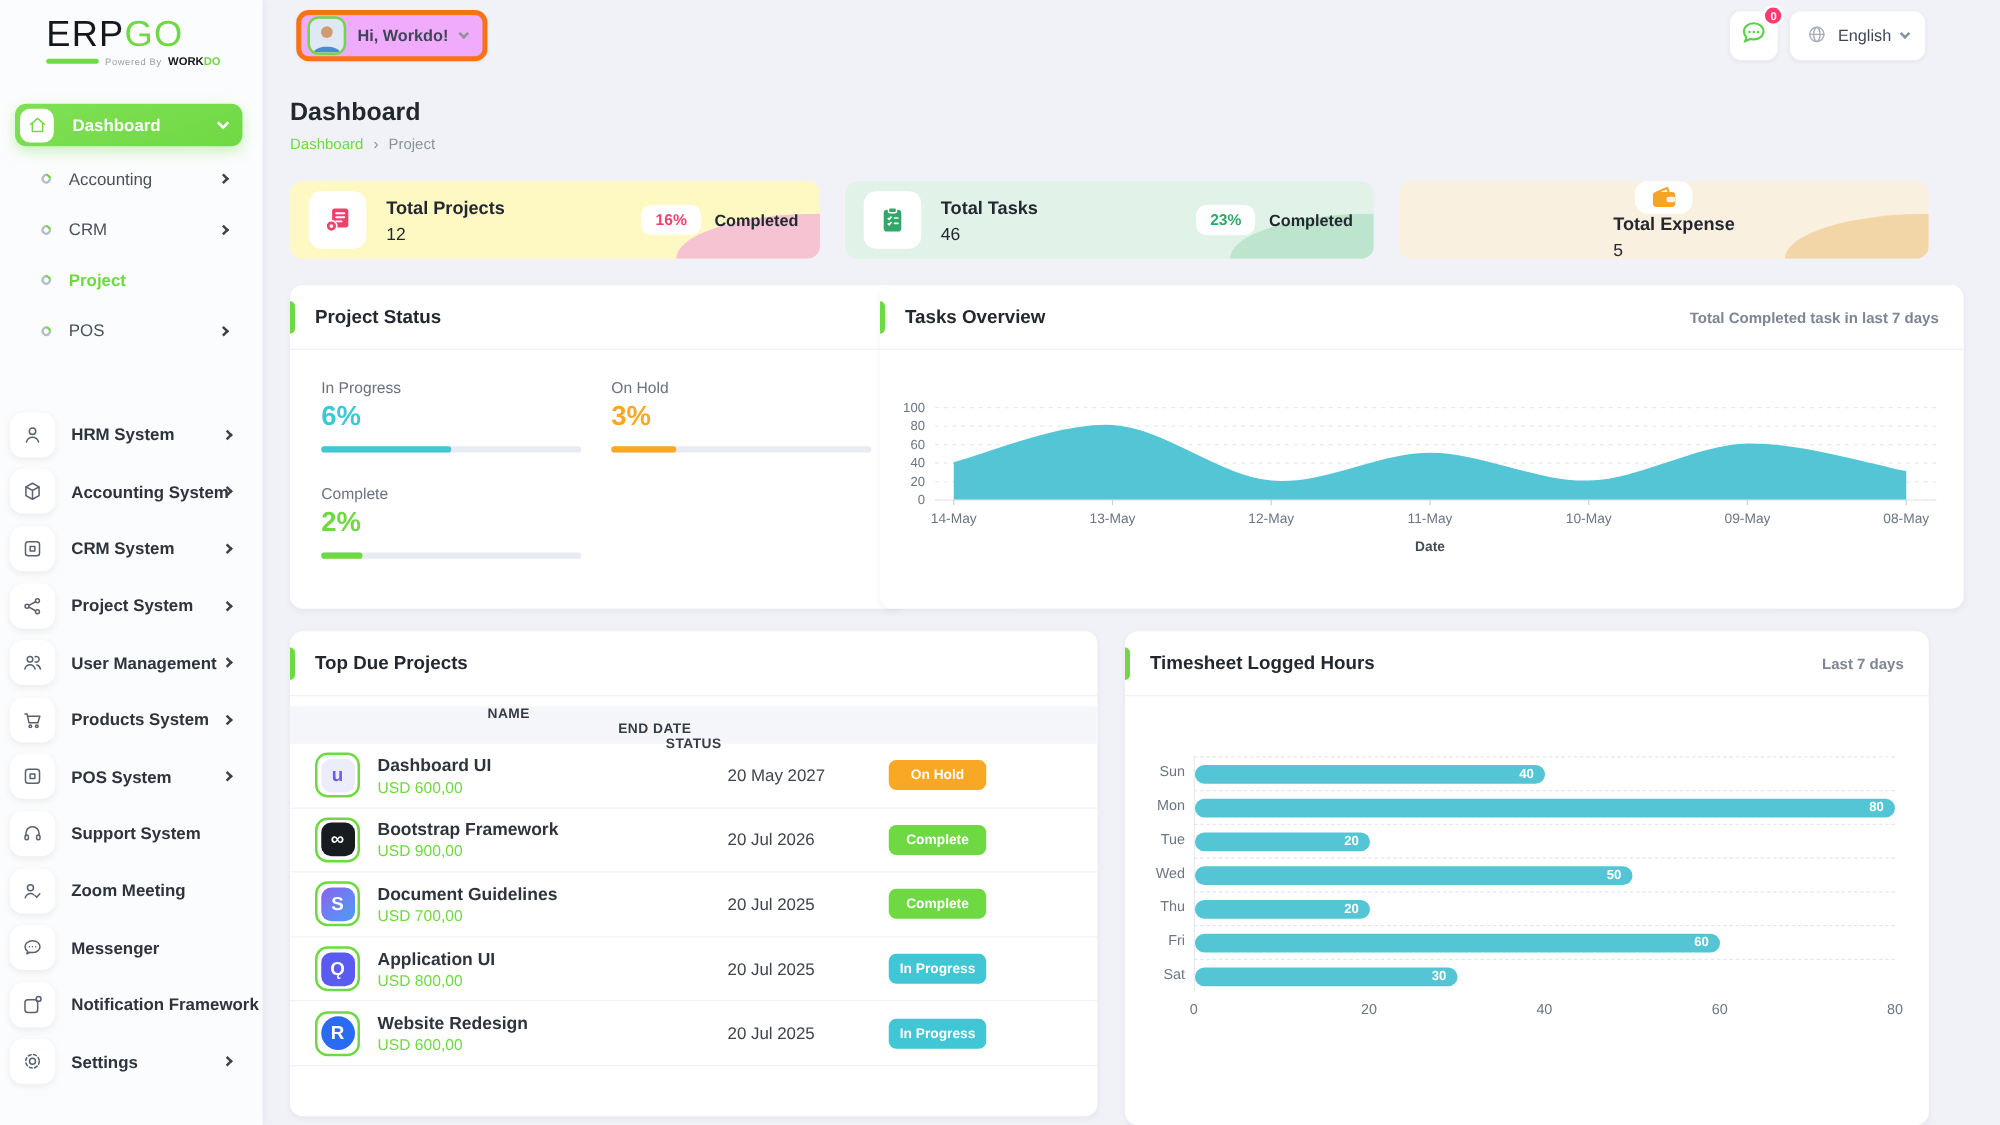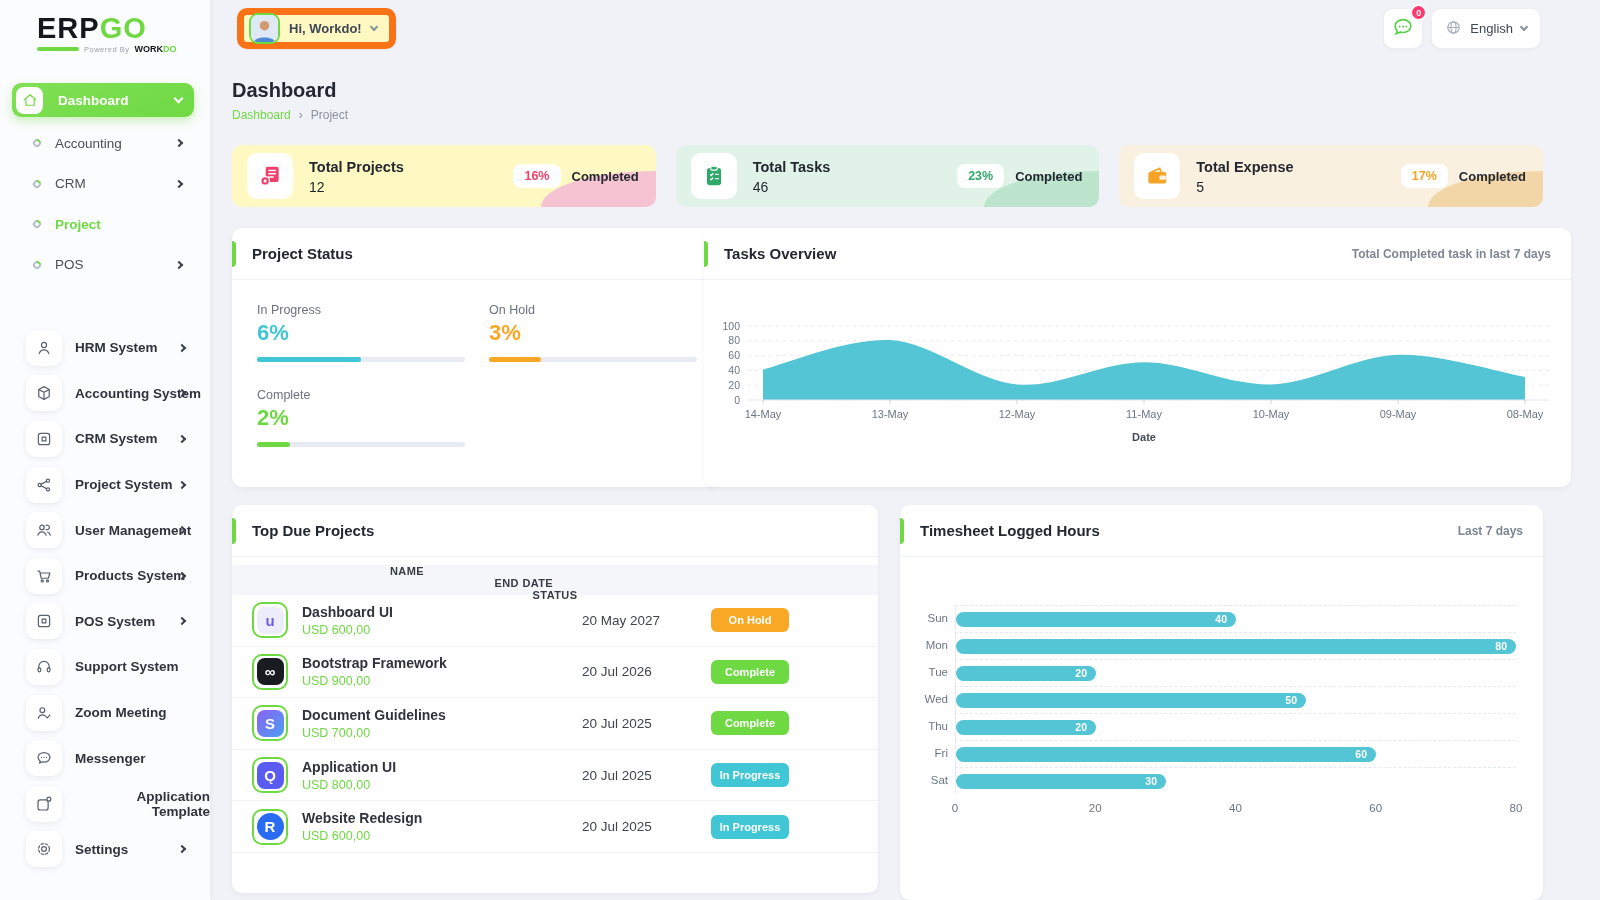--- a/index.html
+++ b/index.html
@@ -9,7 +9,7 @@
   
   .sidebar { position:absolute; left:0; top:0; width:210px; height:900px; background:#fbfcfd; box-shadow:1px 0 6px rgba(20,30,50,.05); }
   .logo { padding:13px 0 0 37px; }
-  .logo-text { font-weight:700; font-size:29px; letter-spacing:1px; line-height:30px; }
+  .logo-text { font-weight:400; font-size:29px; letter-spacing:1px; line-height:30px; }
   .logo-erp { color:#14171c; } .logo-go { color:#6fd943; }
   .logo-sub { display:flex; align-items:center; gap:5px; margin-top:1px; }
   .logo-line { width:42px; height:4px; background:#6fd943; border-radius:2px; }

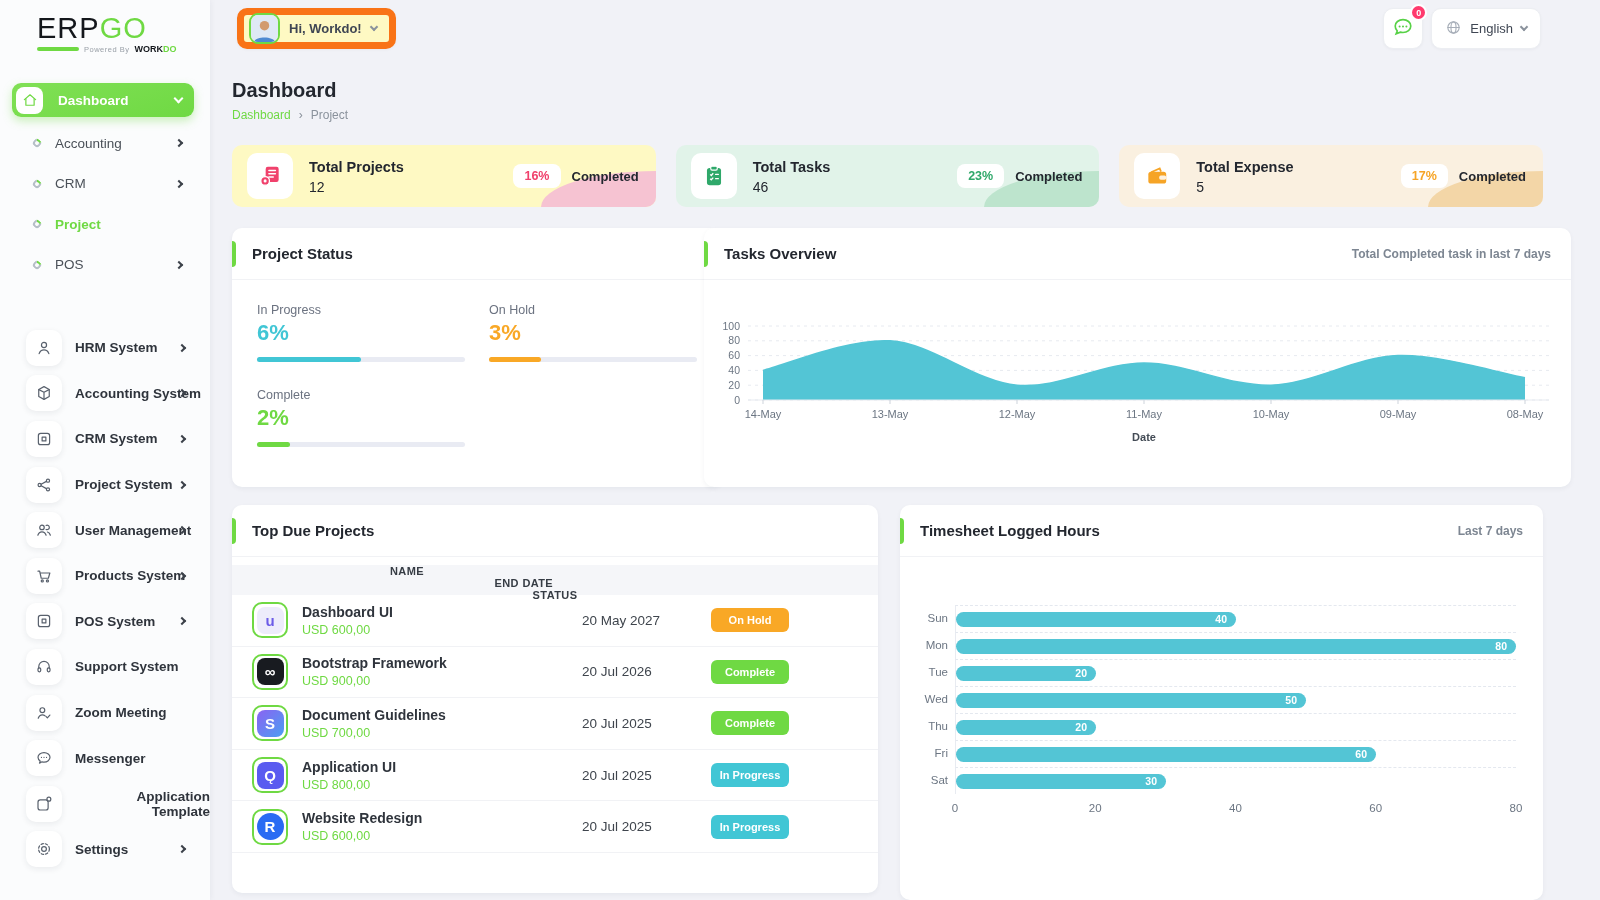--- a/index.html
+++ b/index.html
@@ -42,7 +42,7 @@
   .chev.down  { transform:rotate(45deg); margin-top:-3px; }
 
   
-  .user-chip { position:absolute; left:237px; top:8px; height:41px; background:#fef9c3; border:7px solid #f97316; border-radius:10px;
+  .user-chip { position:absolute; left:237px; top:8px; height:41px; background:#f0abfc; border:4px solid #f97316; border-radius:10px;
     display:flex; align-items:center; gap:9px; padding:0 12px 0 5px; cursor:pointer; box-shadow:0 1px 3px rgba(20,30,50,.04); }
   .avatar { width:31px; height:31px; border-radius:9px; border:2px solid #6fd943; overflow:hidden; }
   .avatar svg { width:100%; height:100%; display:block; }

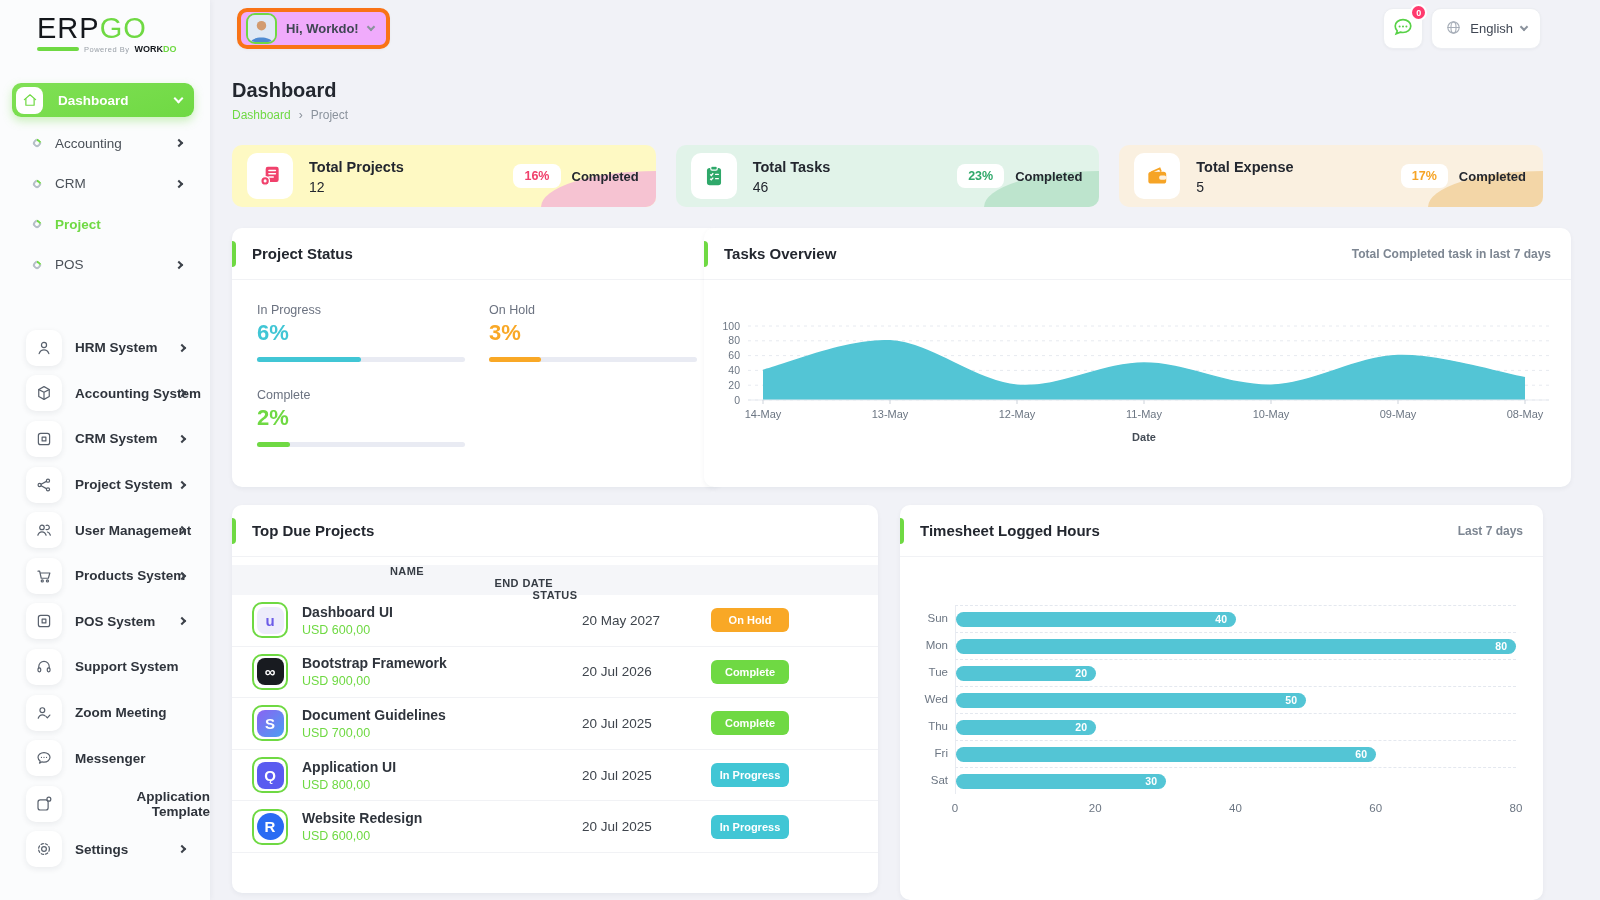--- a/index.html
+++ b/index.html
@@ -360,7 +360,7 @@
         <span class="c-completed">Completed</span>
       </span>
     </div>
-    <div class="card" style="background: rgb(250, 240, 224);">
+    <div class="card" style="background: rgb(250, 240, 224); flex-direction: column;">
       <span class="corner" style="background:#f3d6a7"></span>
       <span class="card-icon" style="color:#f6a426">
         <svg viewBox="0 0 24 24" width="26" height="26">

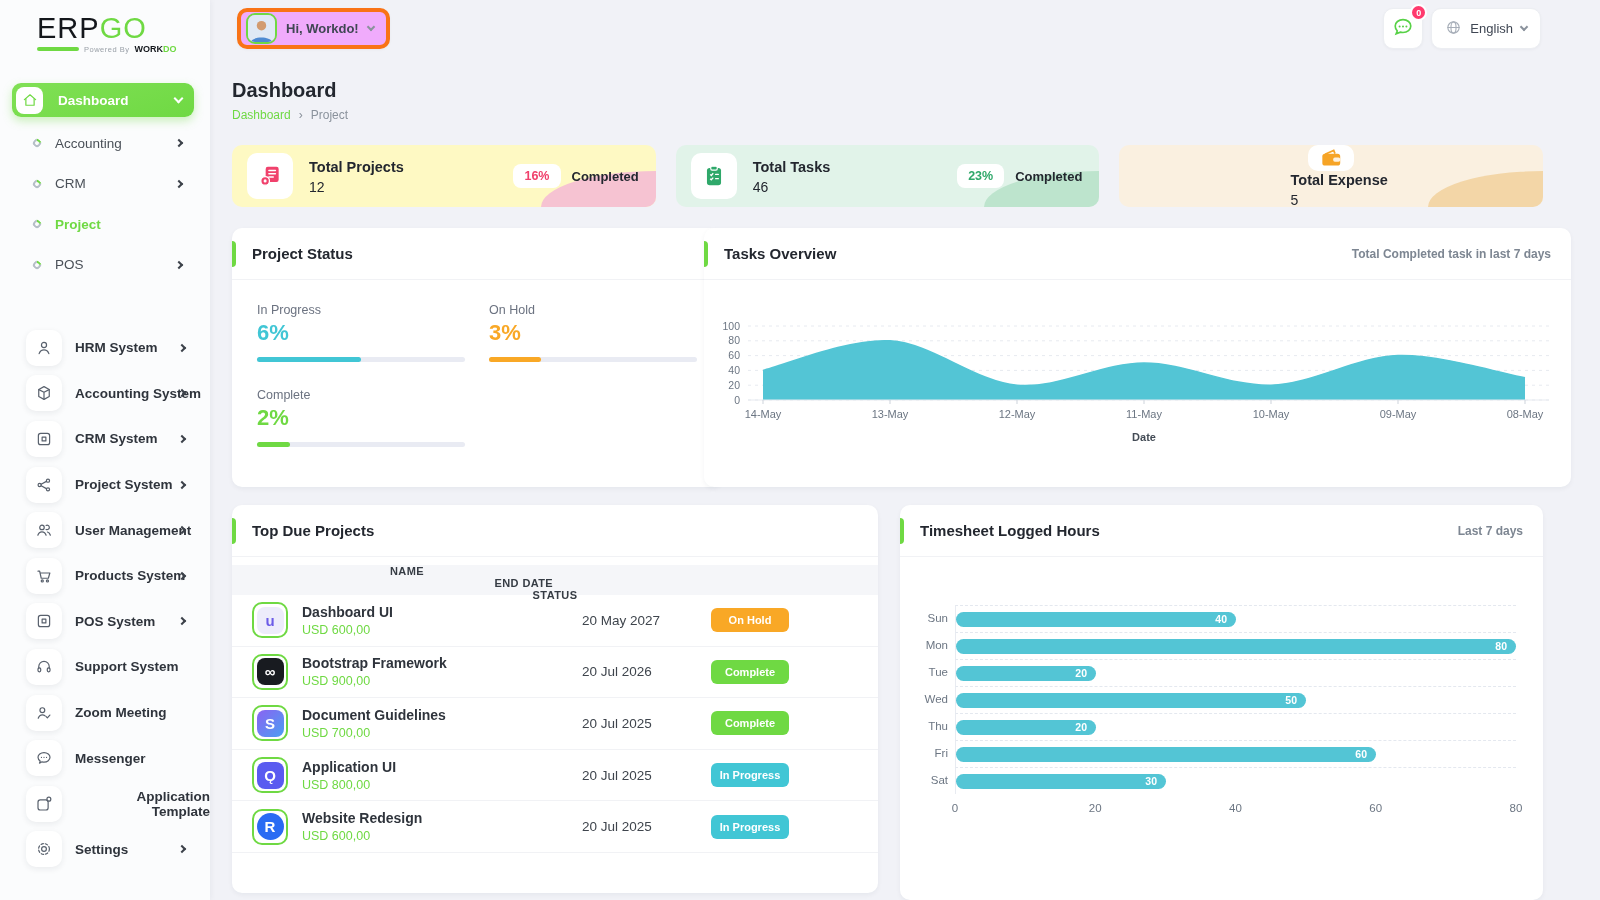--- a/index.html
+++ b/index.html
@@ -31,7 +31,7 @@
   .sm-item.active { color:#6fd943; font-weight:700; }
 
   .modules { position:absolute; top:325px; left:0; width:210px; }
-  .mod-item { height:45.6px; display:flex; align-items:center; padding-left:26px; font-size:13.5px; font-weight:600; color:#2f343c; position:relative; cursor:pointer;text-align:right; }
+  .mod-item { height:45.6px; display:flex; align-items:center; padding-left:8px; font-size:13.5px; font-weight:600; color:#2f343c; position:relative; cursor:pointer; }
   .mod-icon { width:36px; height:36px; background:#fff; border-radius:10px; box-shadow:0 2px 6px rgba(25,35,55,.08);
     display:flex; align-items:center; justify-content:center; color:#59616d; margin-right:13px; flex:0 0 36px; }
   .mod-icon svg { width:18px; height:18px; }

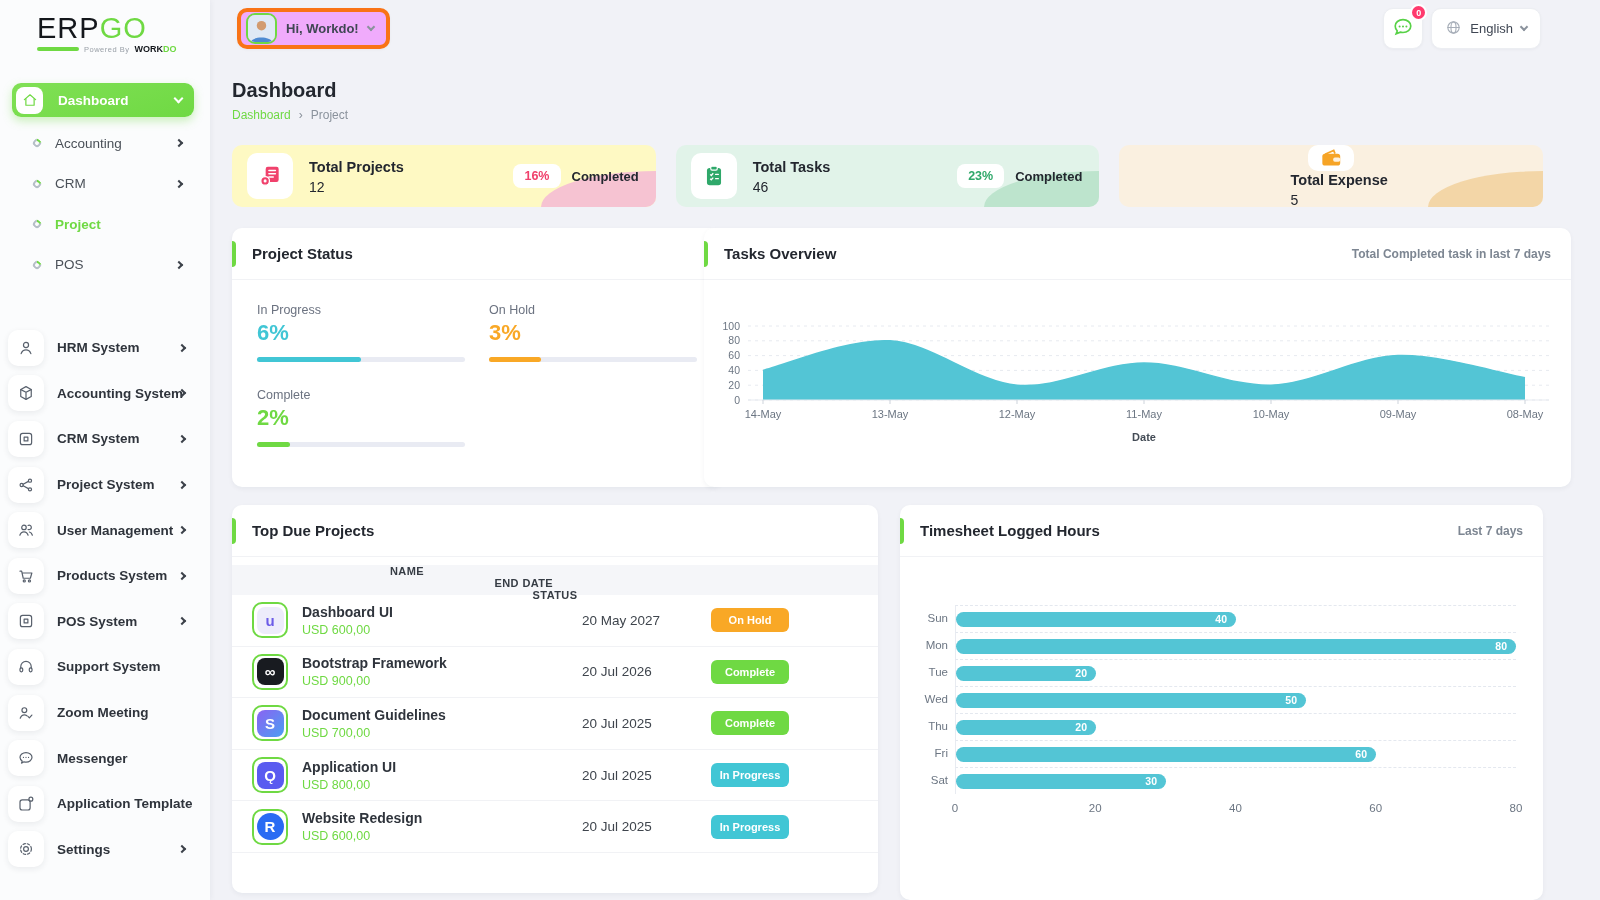--- a/index.html
+++ b/index.html
@@ -275,7 +275,7 @@
             <circle cx="18.5" cy="5.5" r="2.6"></circle>
           </svg>
         </span>
-        <span class="mod-label">Application Template</span>
+        <span class="mod-label">Notification Framework</span>
       </li>
       <li class="mod-item">
         <span class="mod-icon">

